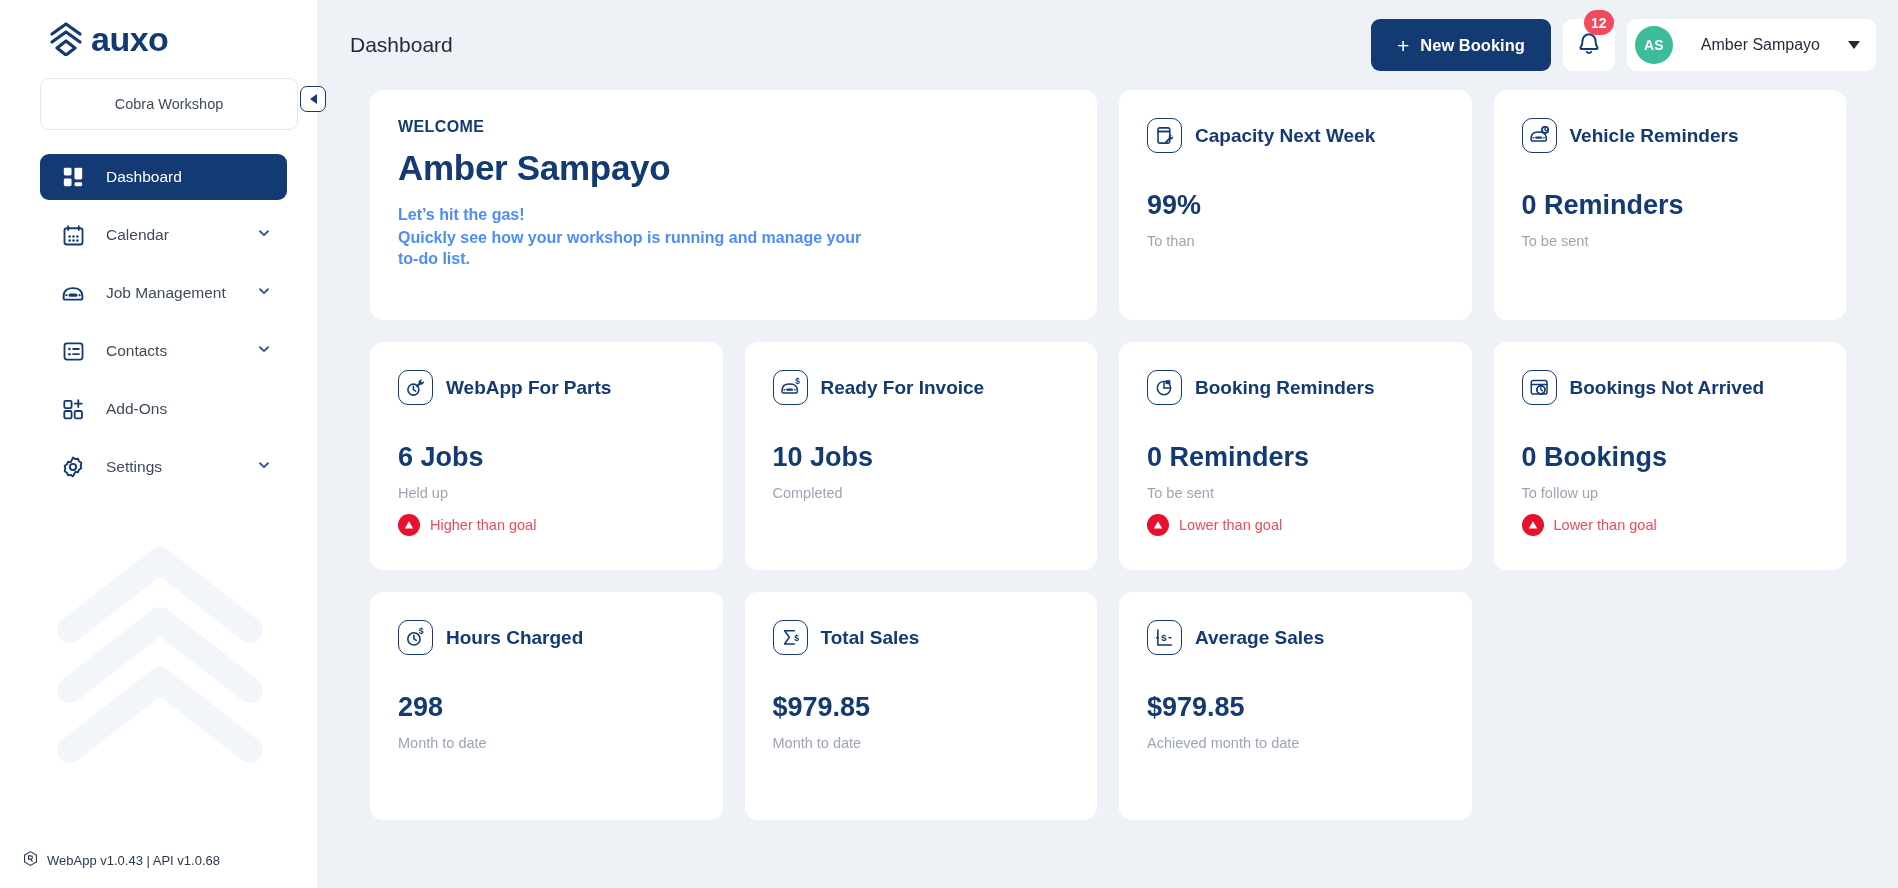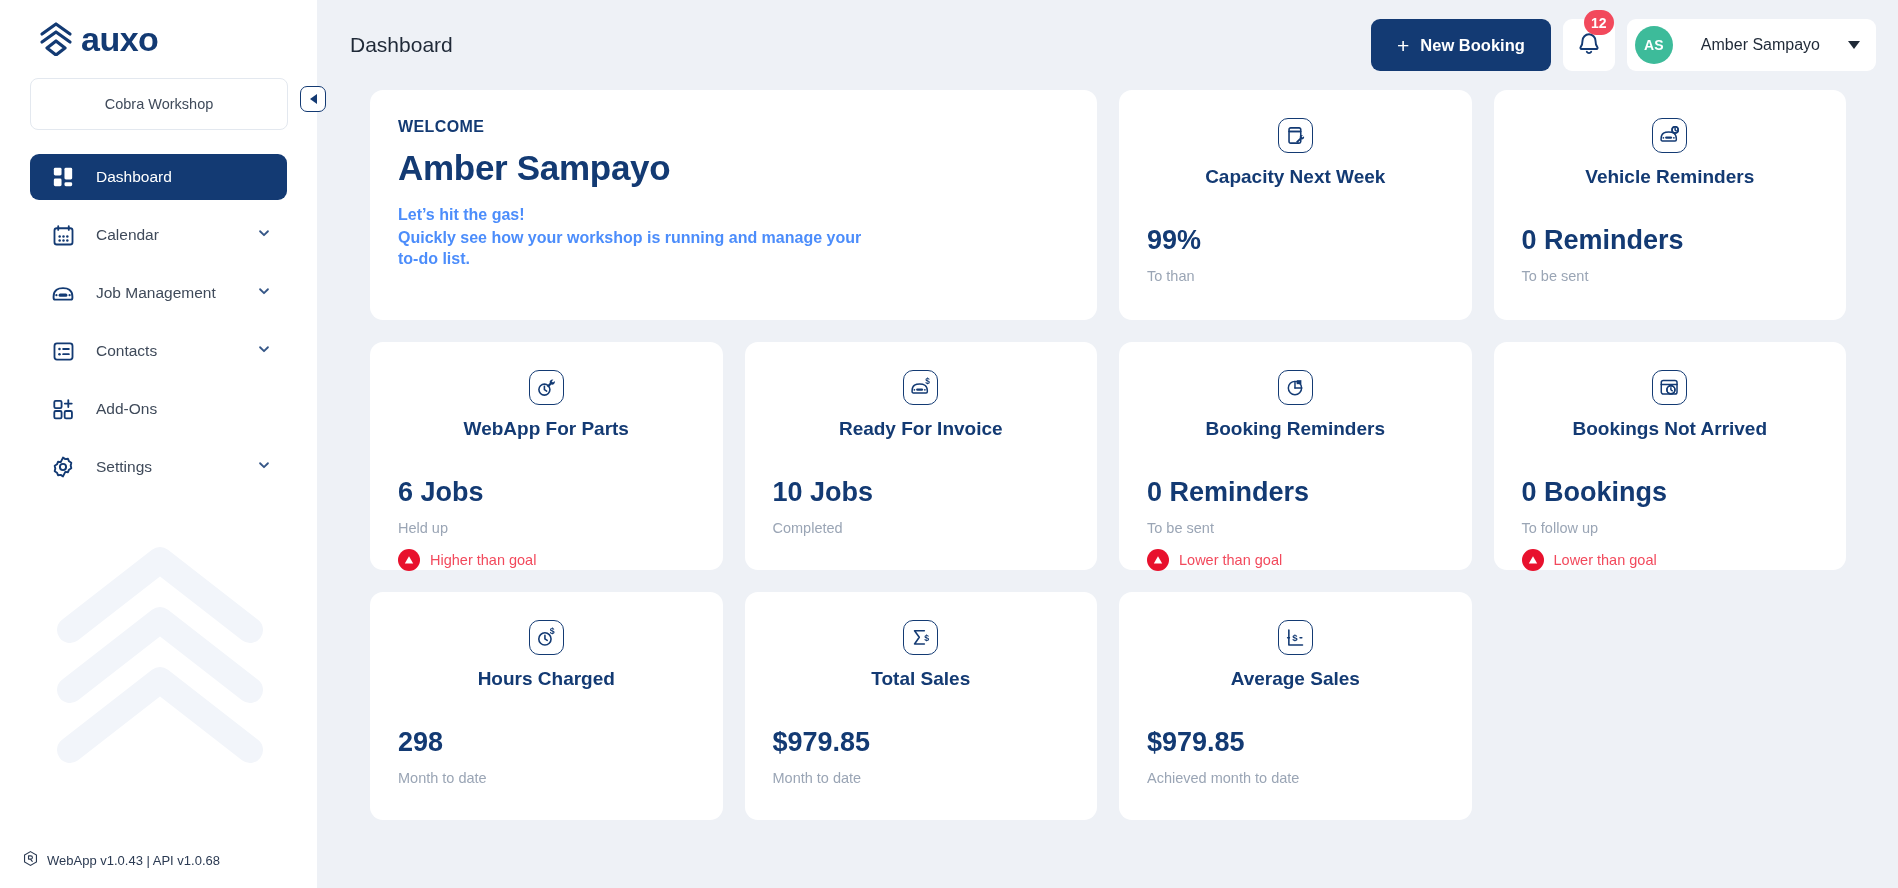--- a/index.html
+++ b/index.html
@@ -18,6 +18,7 @@
     position: relative;
     flex: 0 0 318px;
     border-right: 1px solid #eef1f6;
+    padding-left: 10px;
   }
   .logo-row {
     display: flex; align-items: center; gap: 7px;

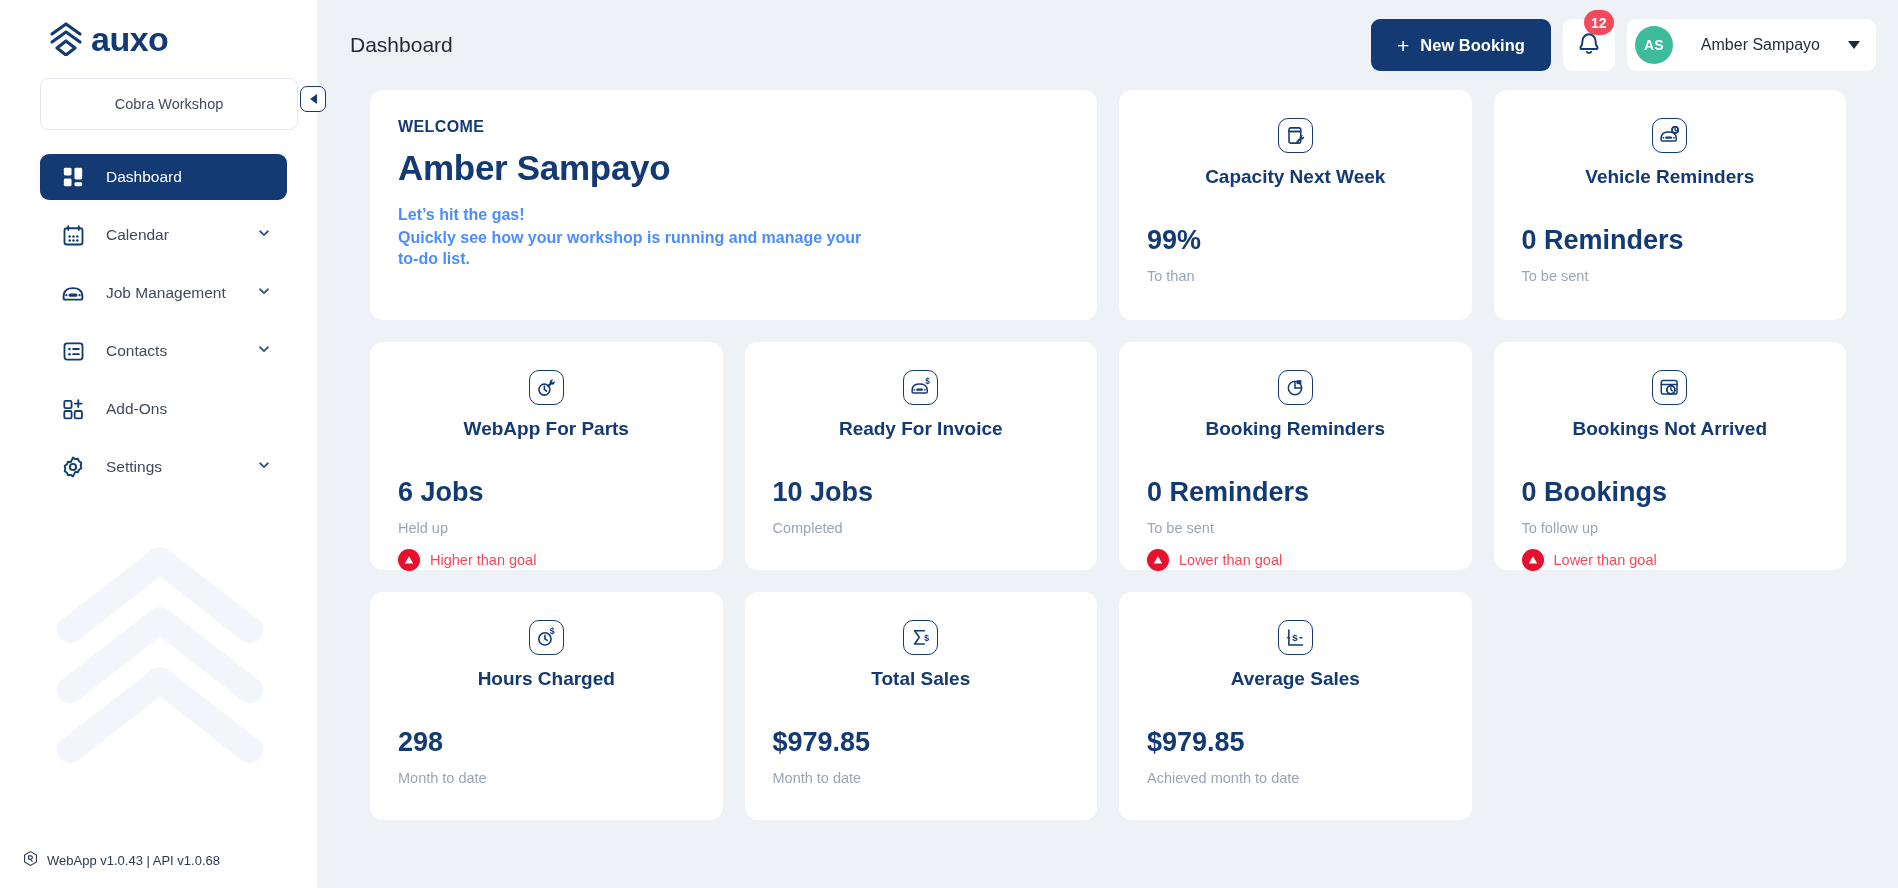--- a/index.html
+++ b/index.html
@@ -125,7 +125,7 @@
   .card.r1 { height: 230px; }
   .card.r2 { height: 228px; }
   .card.r3 { height: 228px; }
-  .card-head { display: flex; align-items: center; gap: 13px; flex-direction: column; }
+  .card-head { display: flex; align-items: center; gap: 13px; }
   .tile-icon {
     width: 35px; height: 35px; flex: 0 0 35px;
     border: 1.7px solid #133a73; border-radius: 10px;

